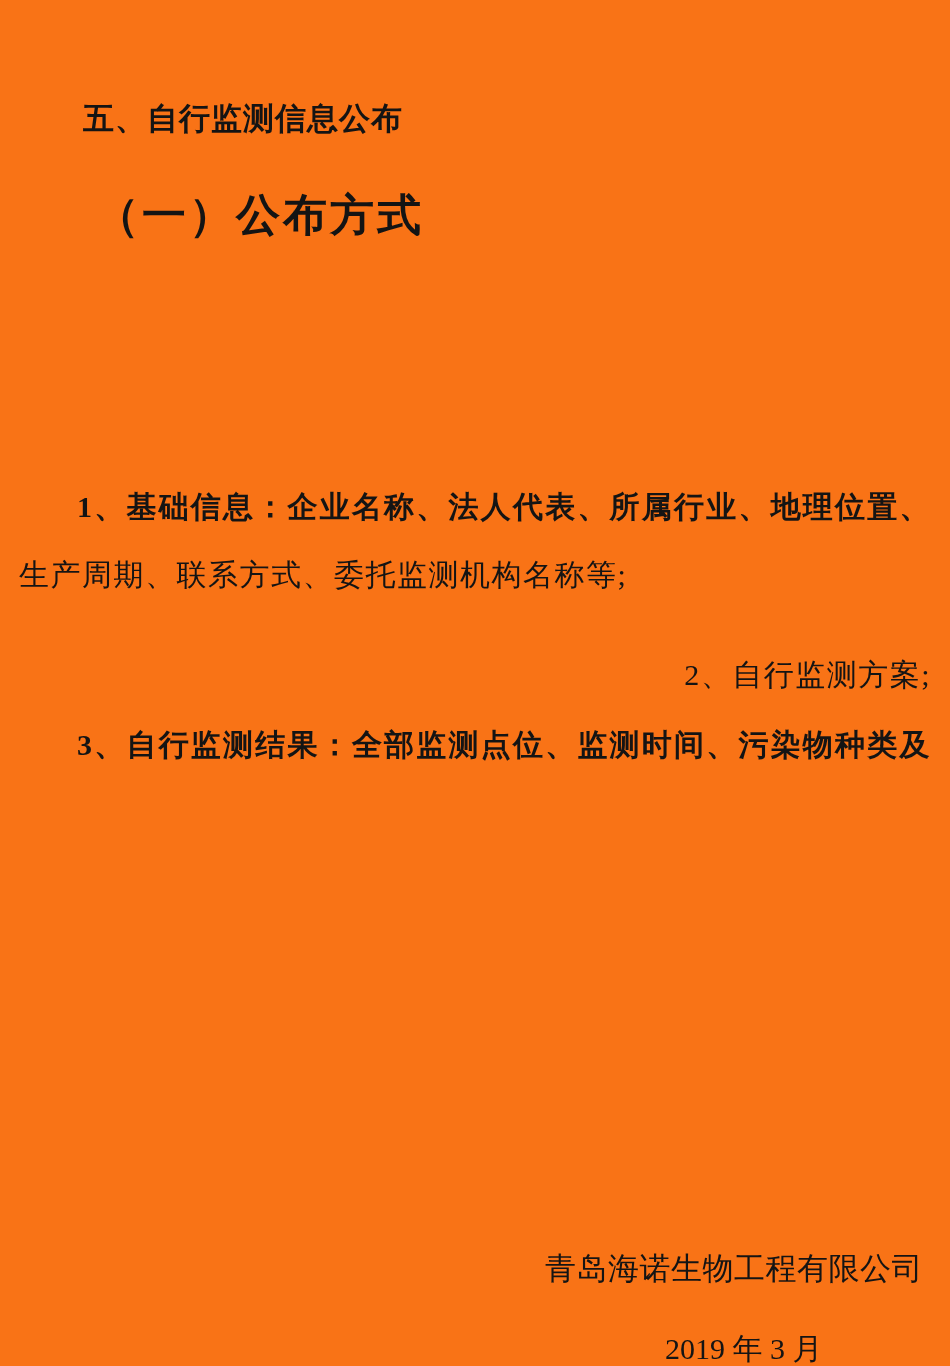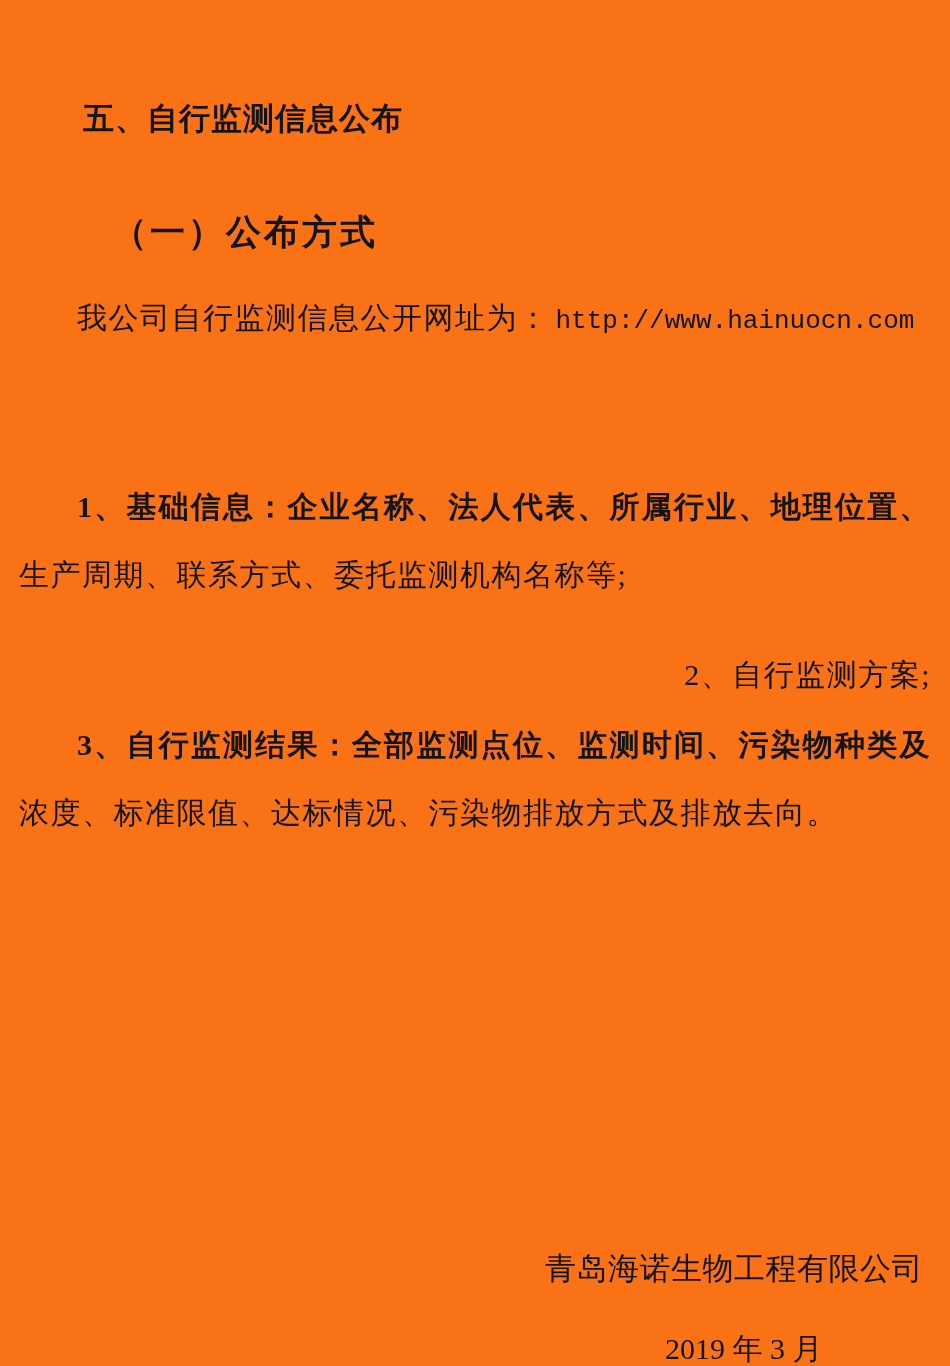--- a/index.html
+++ b/index.html
@@ -33,10 +33,10 @@
   .sub {
     position: absolute;
     left: 95px;
-    margin: 17px;
+    margin: 0;
     font-family: "Liberation Serif", serif;
     font-weight: 700;
-    font-size: 35px;
+    font-size: 44px;
     line-height: 68px;
     letter-spacing: 3px;
     white-space: nowrap;

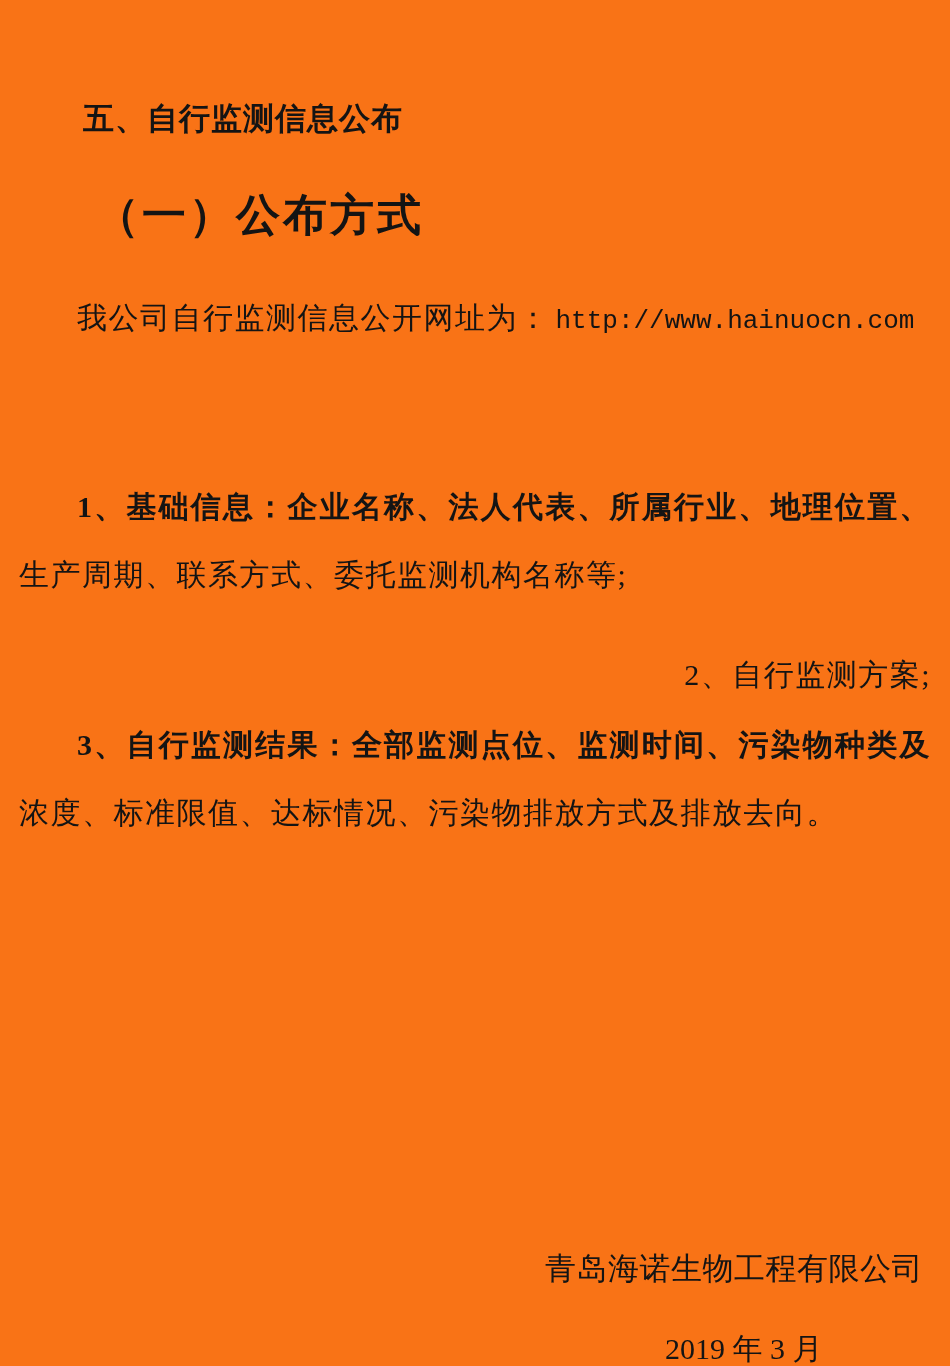--- a/index.html
+++ b/index.html
@@ -109,9 +109,6 @@
 
   <h2 class="sub s1">（一）公布方式</h2>
 
-  <div class="bodyline b1">
-    <span>我公司自行监测信息公开网址为：</span><span class="url">http://www.hainuocn.com</span>
-  </div>
 
 
   <div class="para p1">

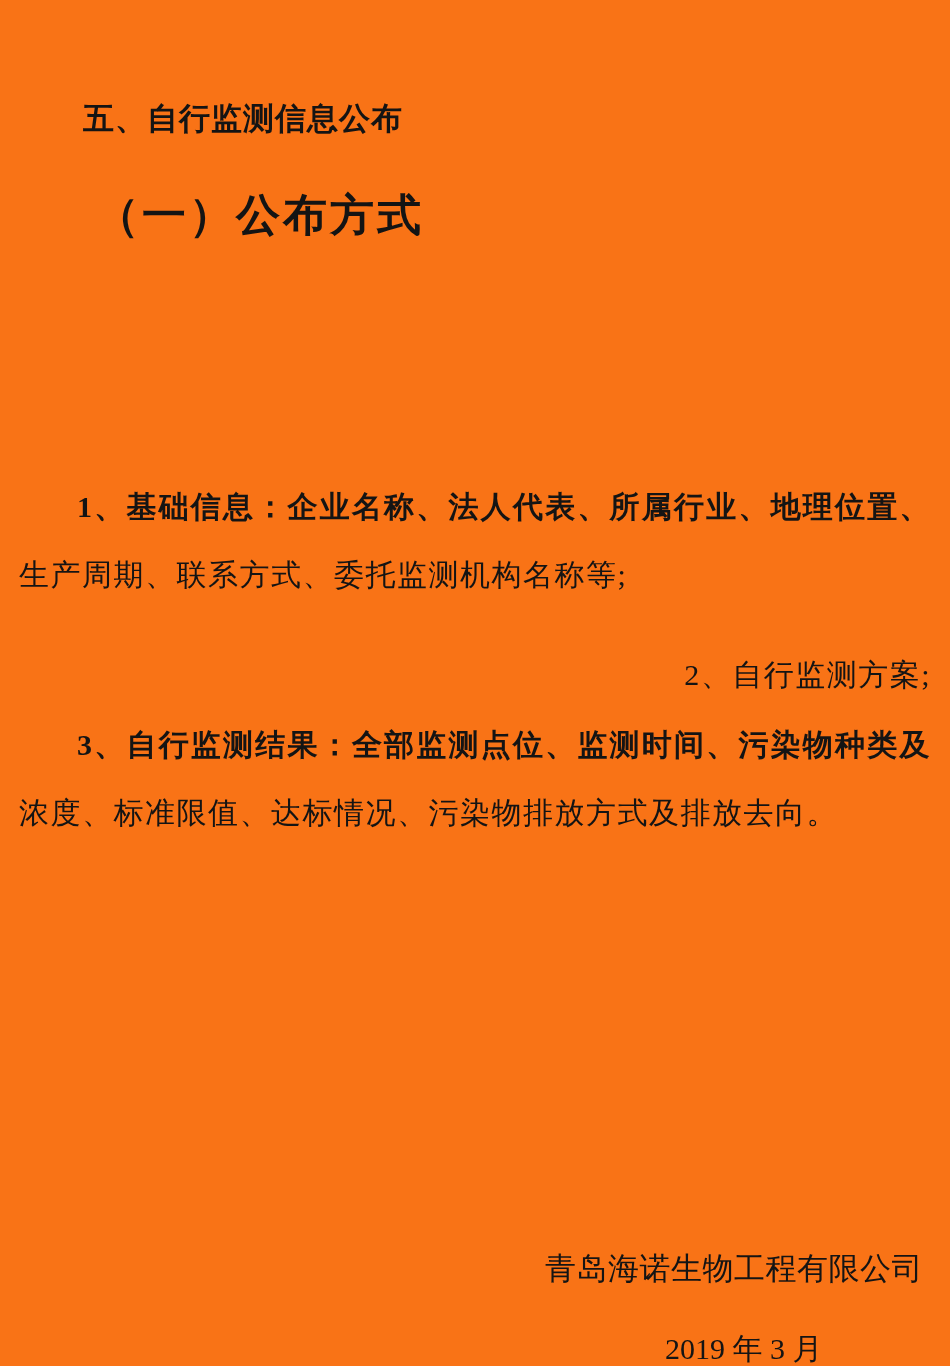--- a/index.html
+++ b/index.html
@@ -122,7 +122,6 @@
 
   <div class="para p3">
     <div class="line first fill">3、自行监测结果：全部监测点位、监测时间、污染物种类及</div>
-    <div class="line">浓度、标准限值、达标情况、污染物排放方式及排放去向。</div>
   </div>
 
   <div class="company">青岛海诺生物工程有限公司</div>

